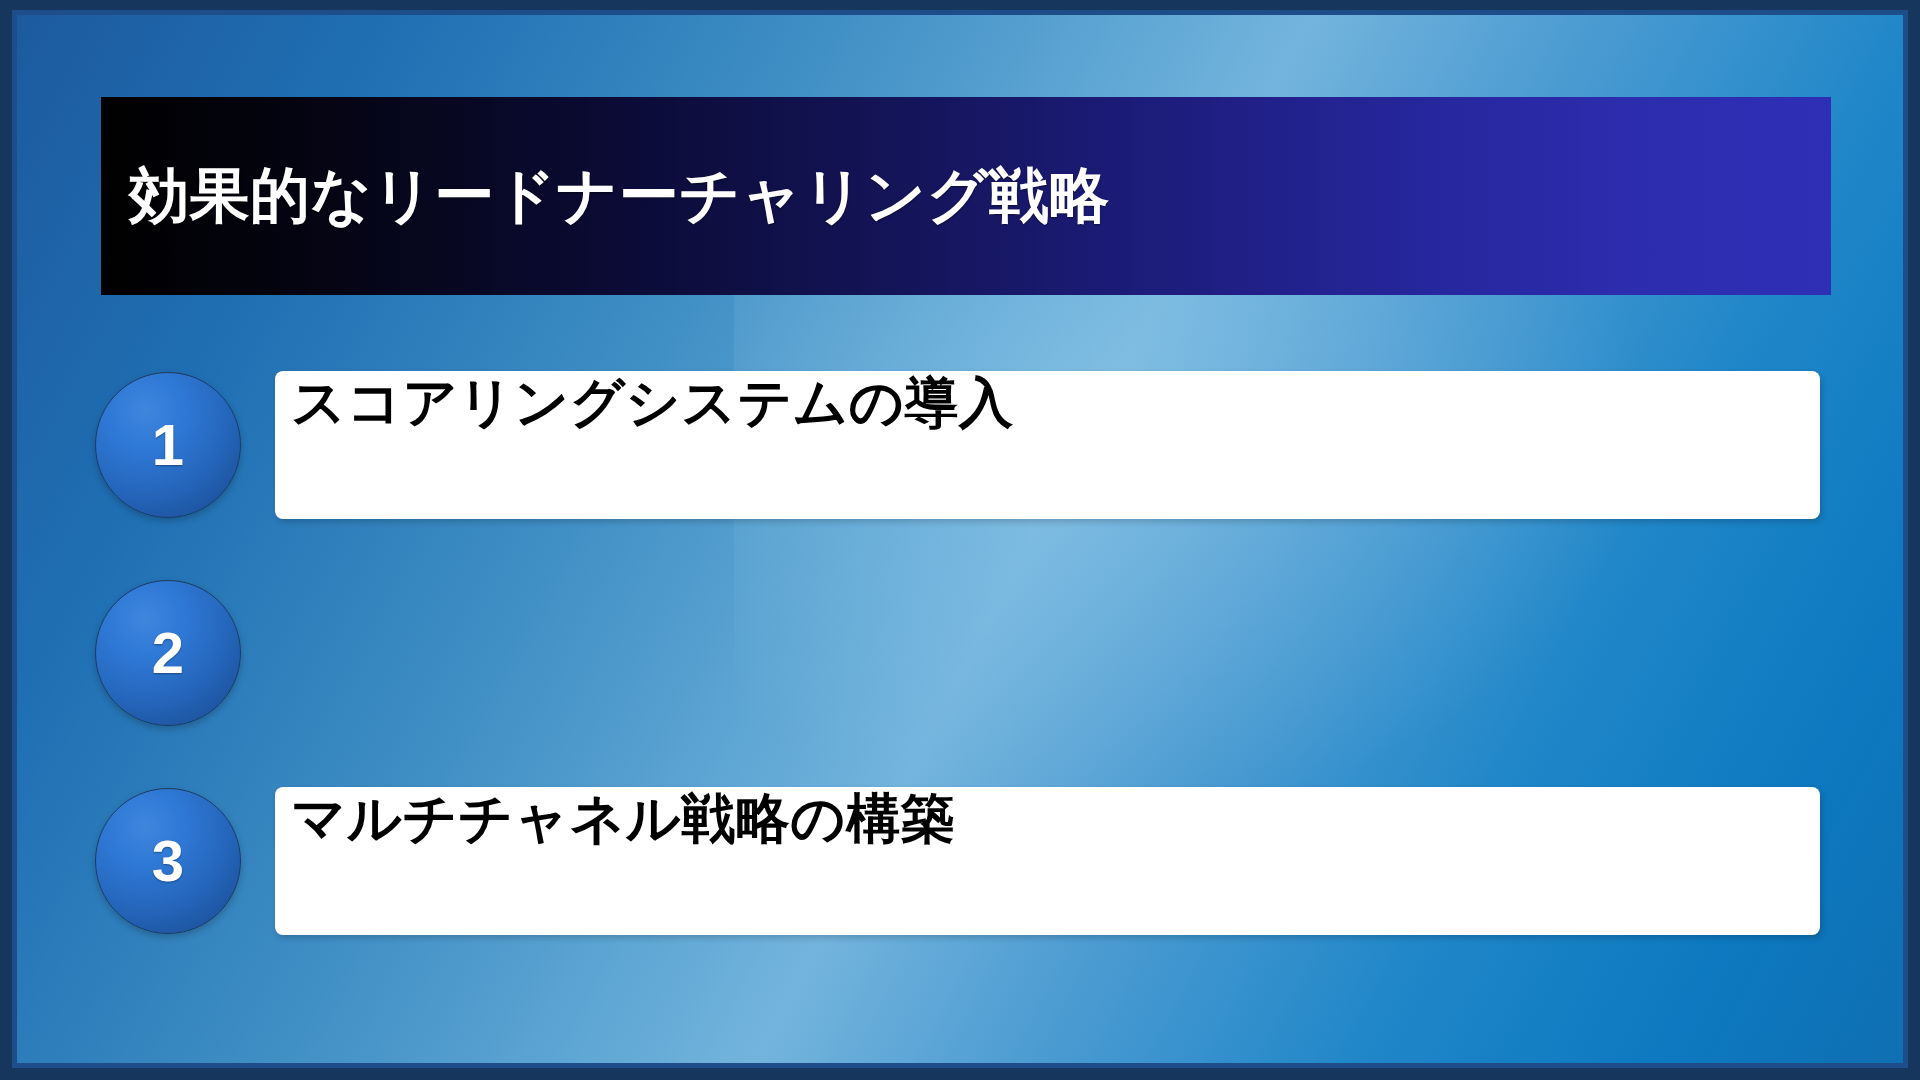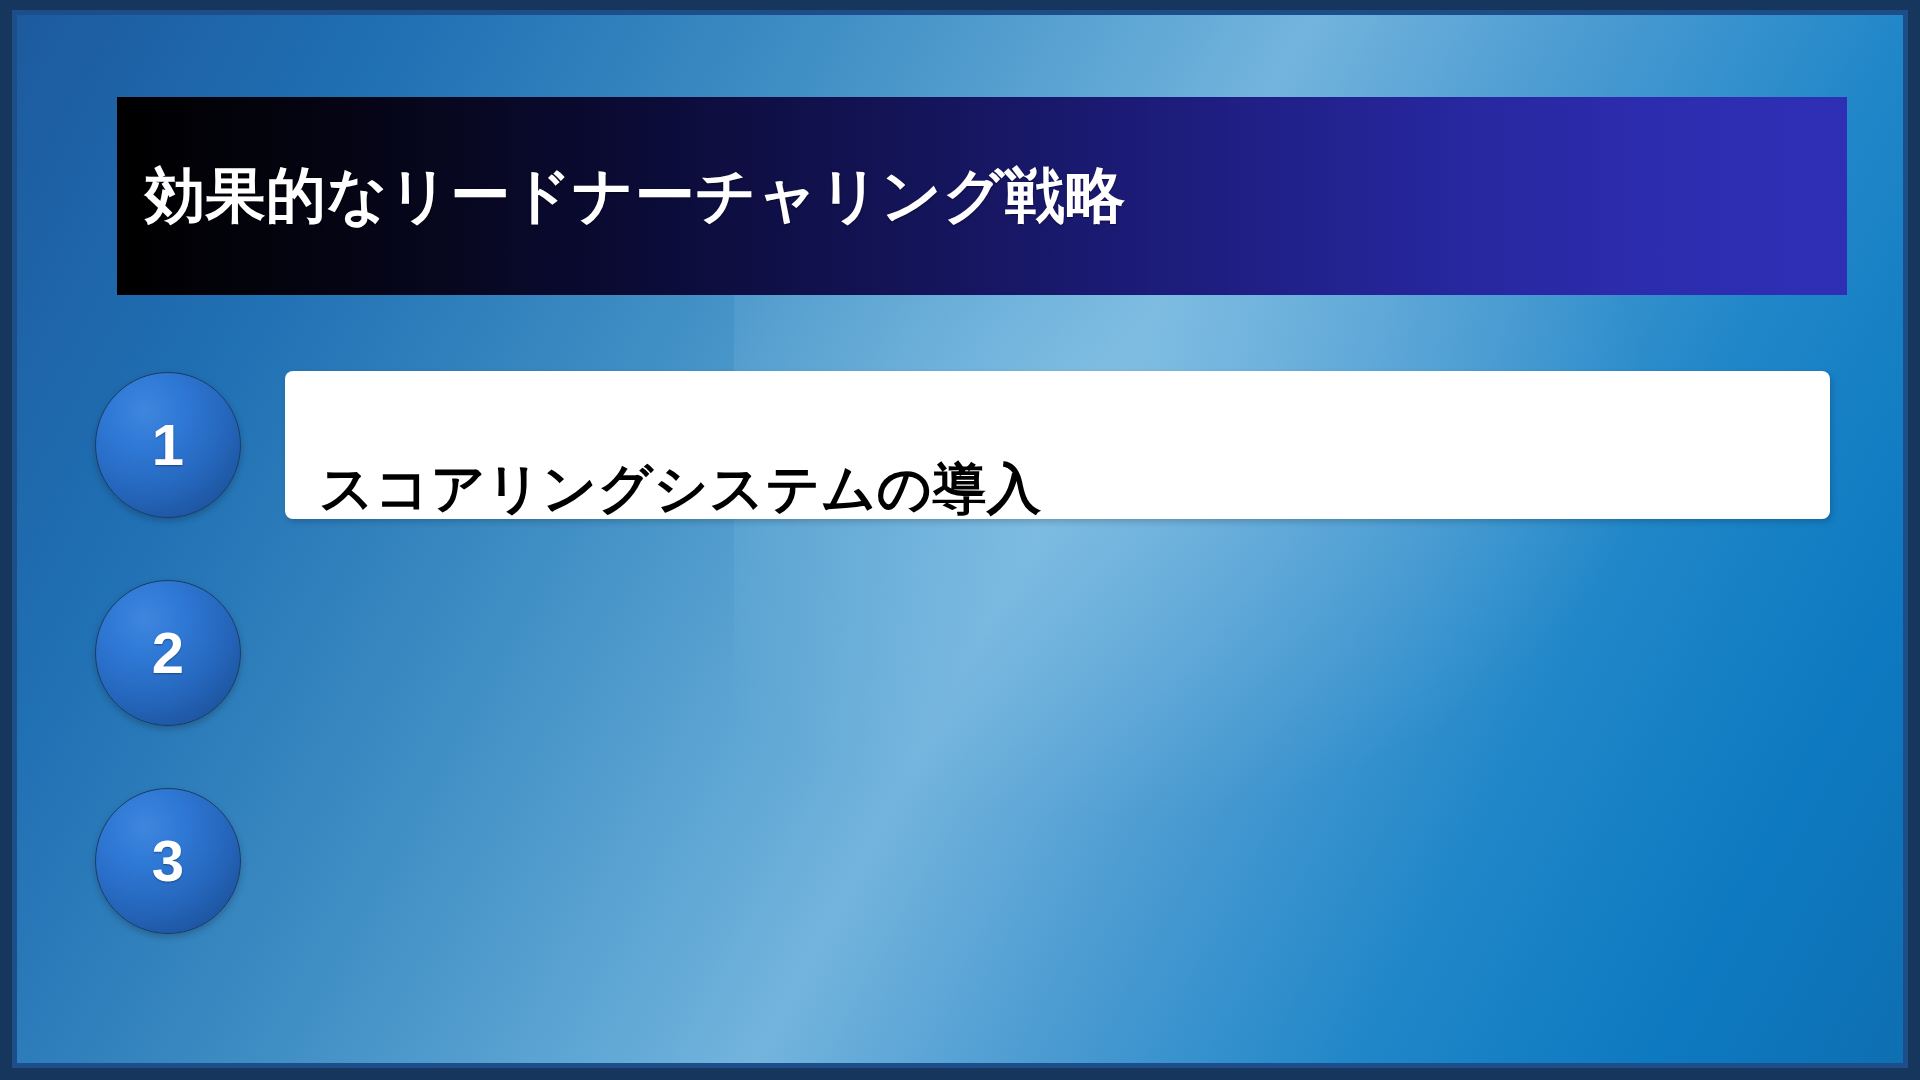--- a/index.html
+++ b/index.html
@@ -63,7 +63,7 @@
   
   #title-bar {
     position: absolute;
-    left: 100px;
+    left: 84px;
     top: 82px;
     width: 1730px;
     height: 198px;

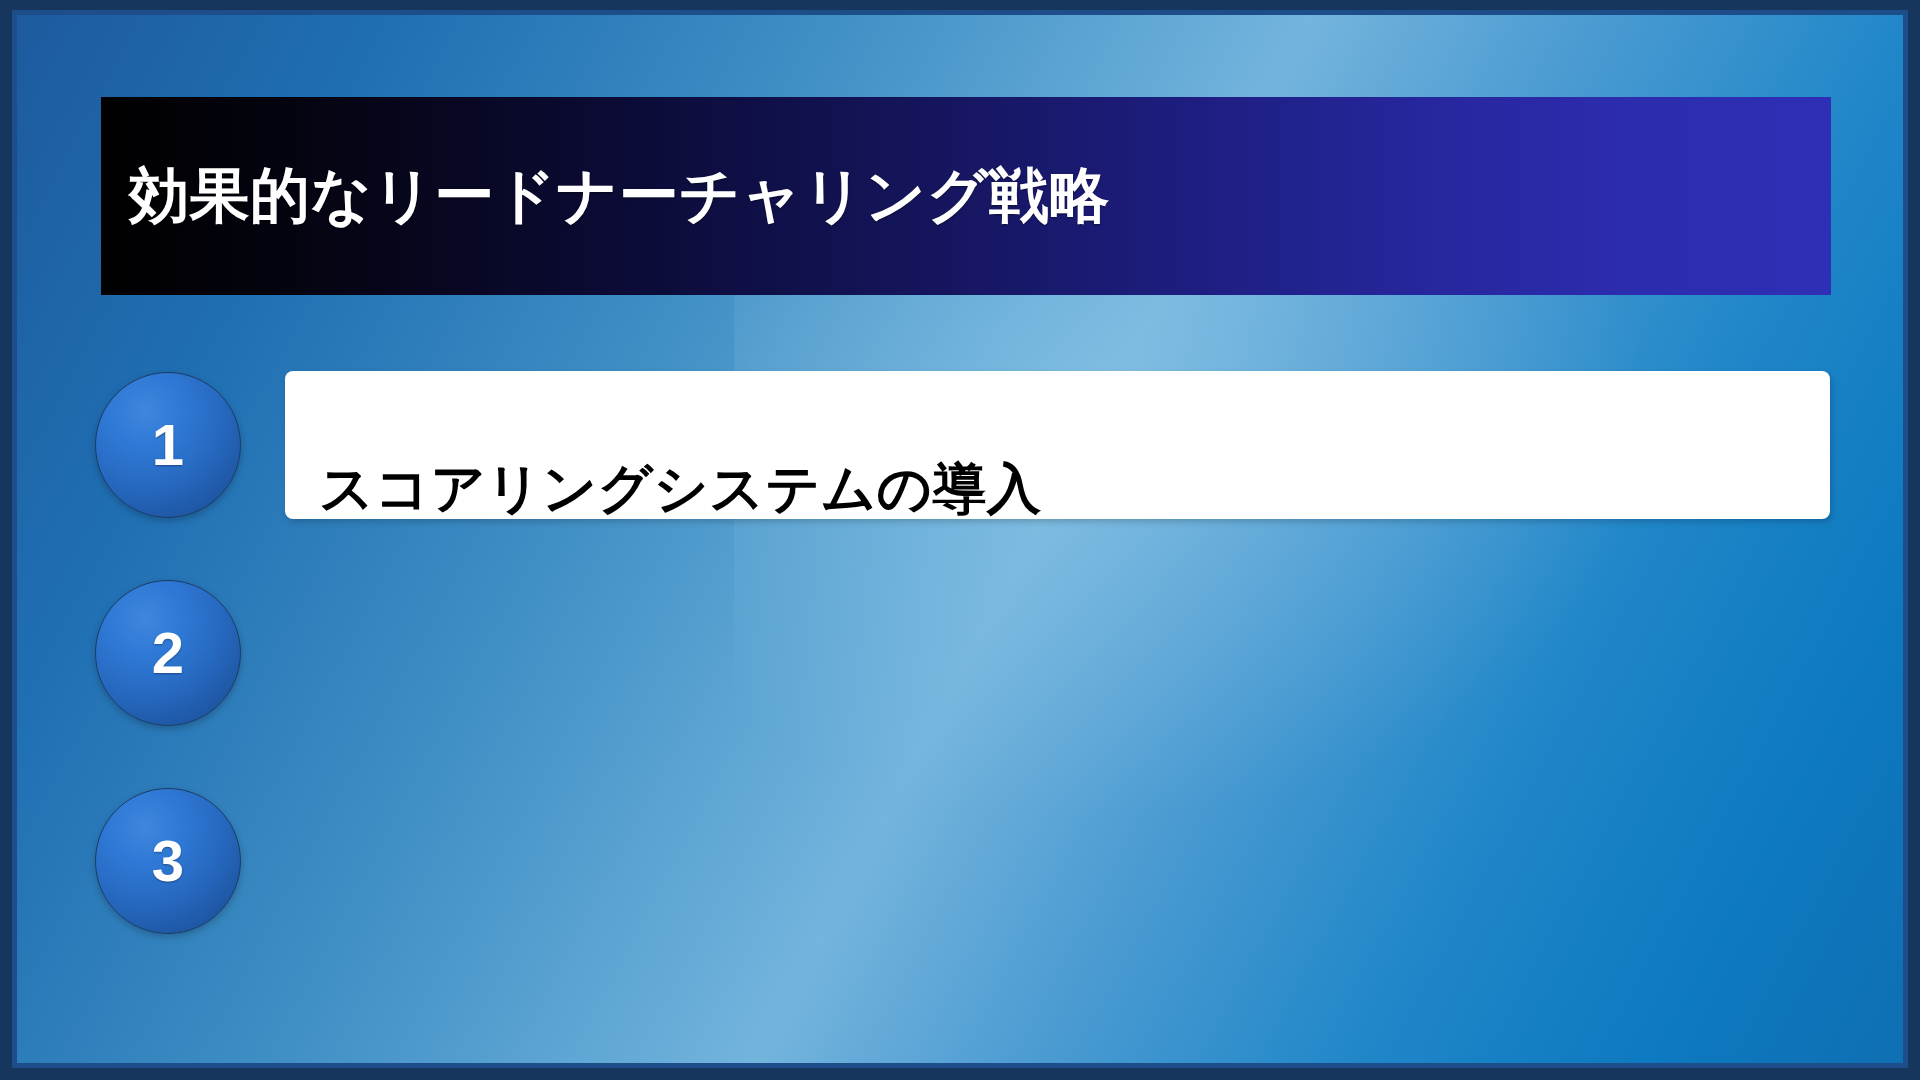--- a/index.html
+++ b/index.html
@@ -138,7 +138,7 @@
 
   .item-card {
     flex: 0 0 auto;
-    margin-left: 44px;
+    margin-left: 34px;
     width: 1545px;
     height: 148px;
     box-sizing: border-box;
@@ -146,8 +146,8 @@
     border-radius: 8px;
     box-shadow: 2px 3px 6px rgba(0,0,0,0.18);
     display: flex;
-    align-items: flex-end;
-    padding: 0 34px;
+    align-items: flex-start;
+    padding: 0 16px;
   }
 
   .item-label {

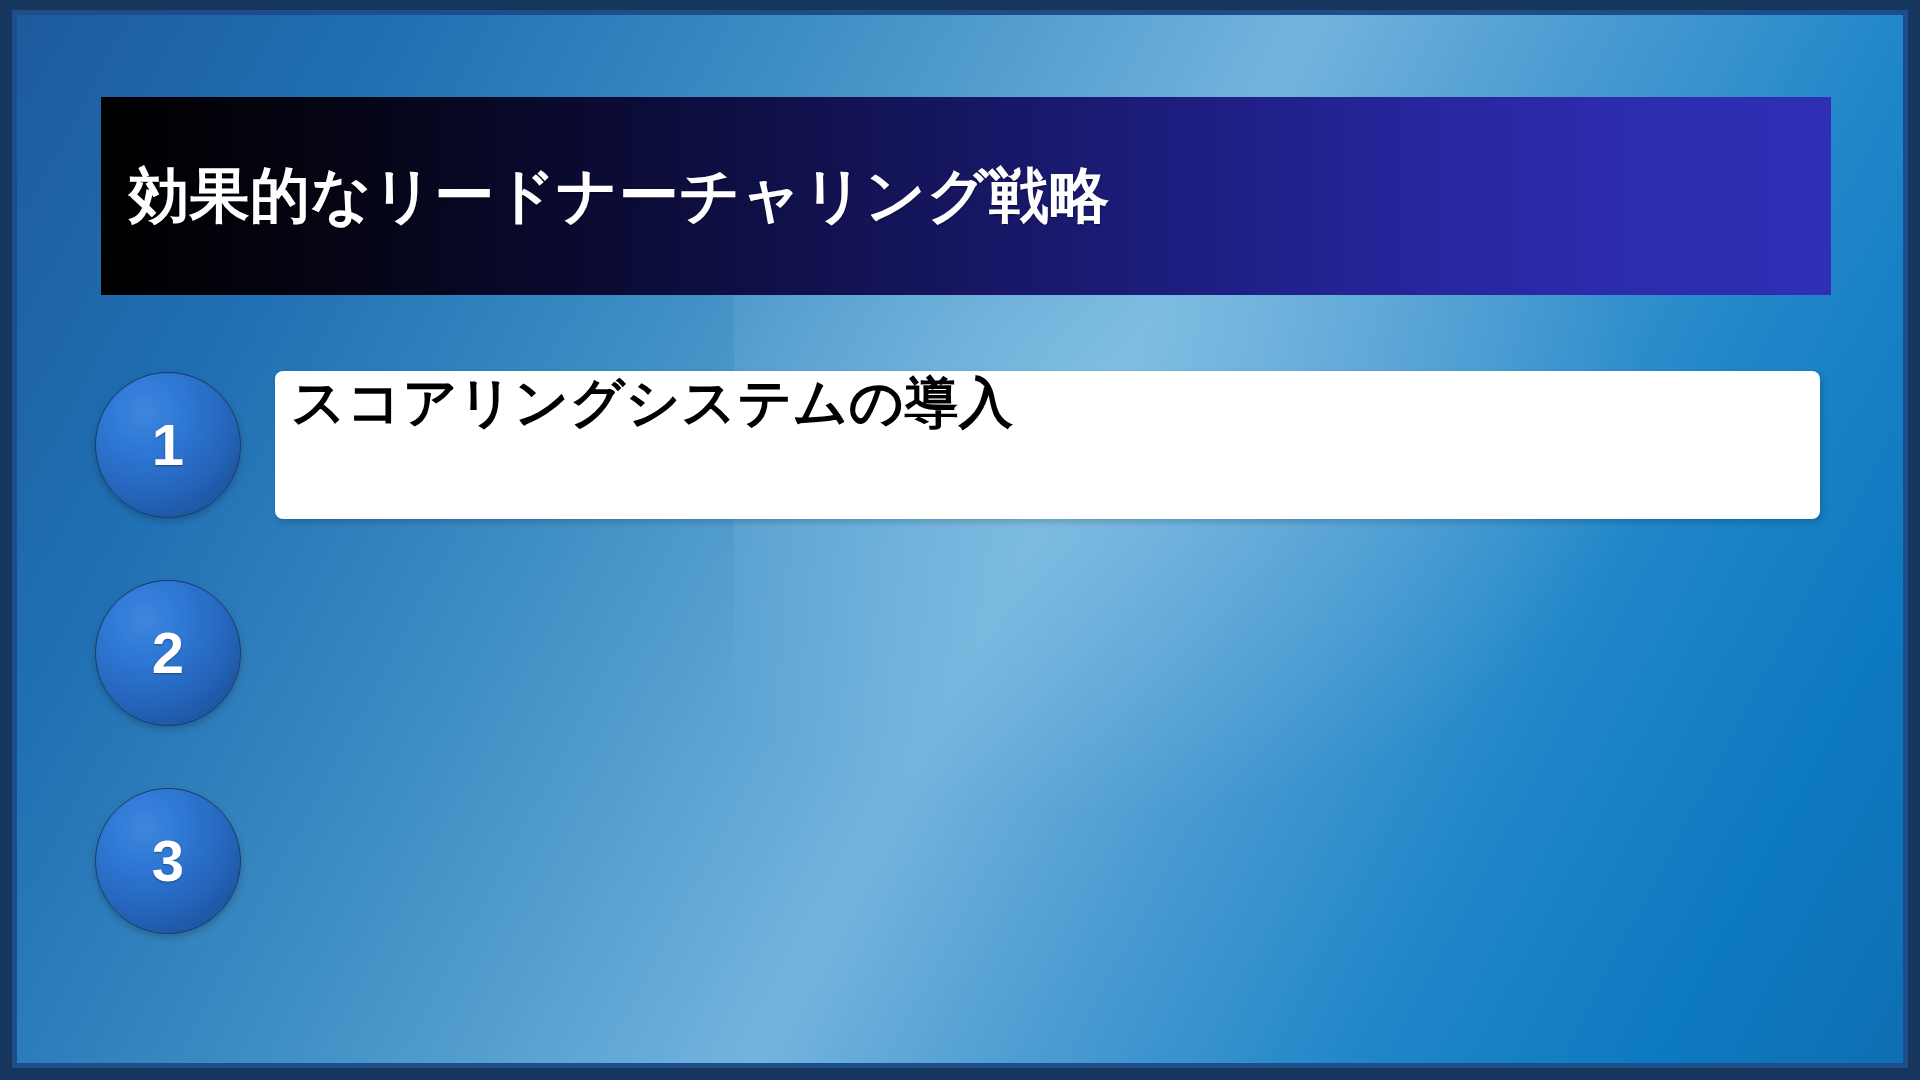--- a/index.html
+++ b/index.html
@@ -184,6 +184,9 @@
 
       <div class="item-row">
         <div class="item-number">3</div>
+        <div class="item-card">
+          <span class="item-label">マルチチャネル戦略の構築</span>
+        </div>
       </div>
 
     </div>

